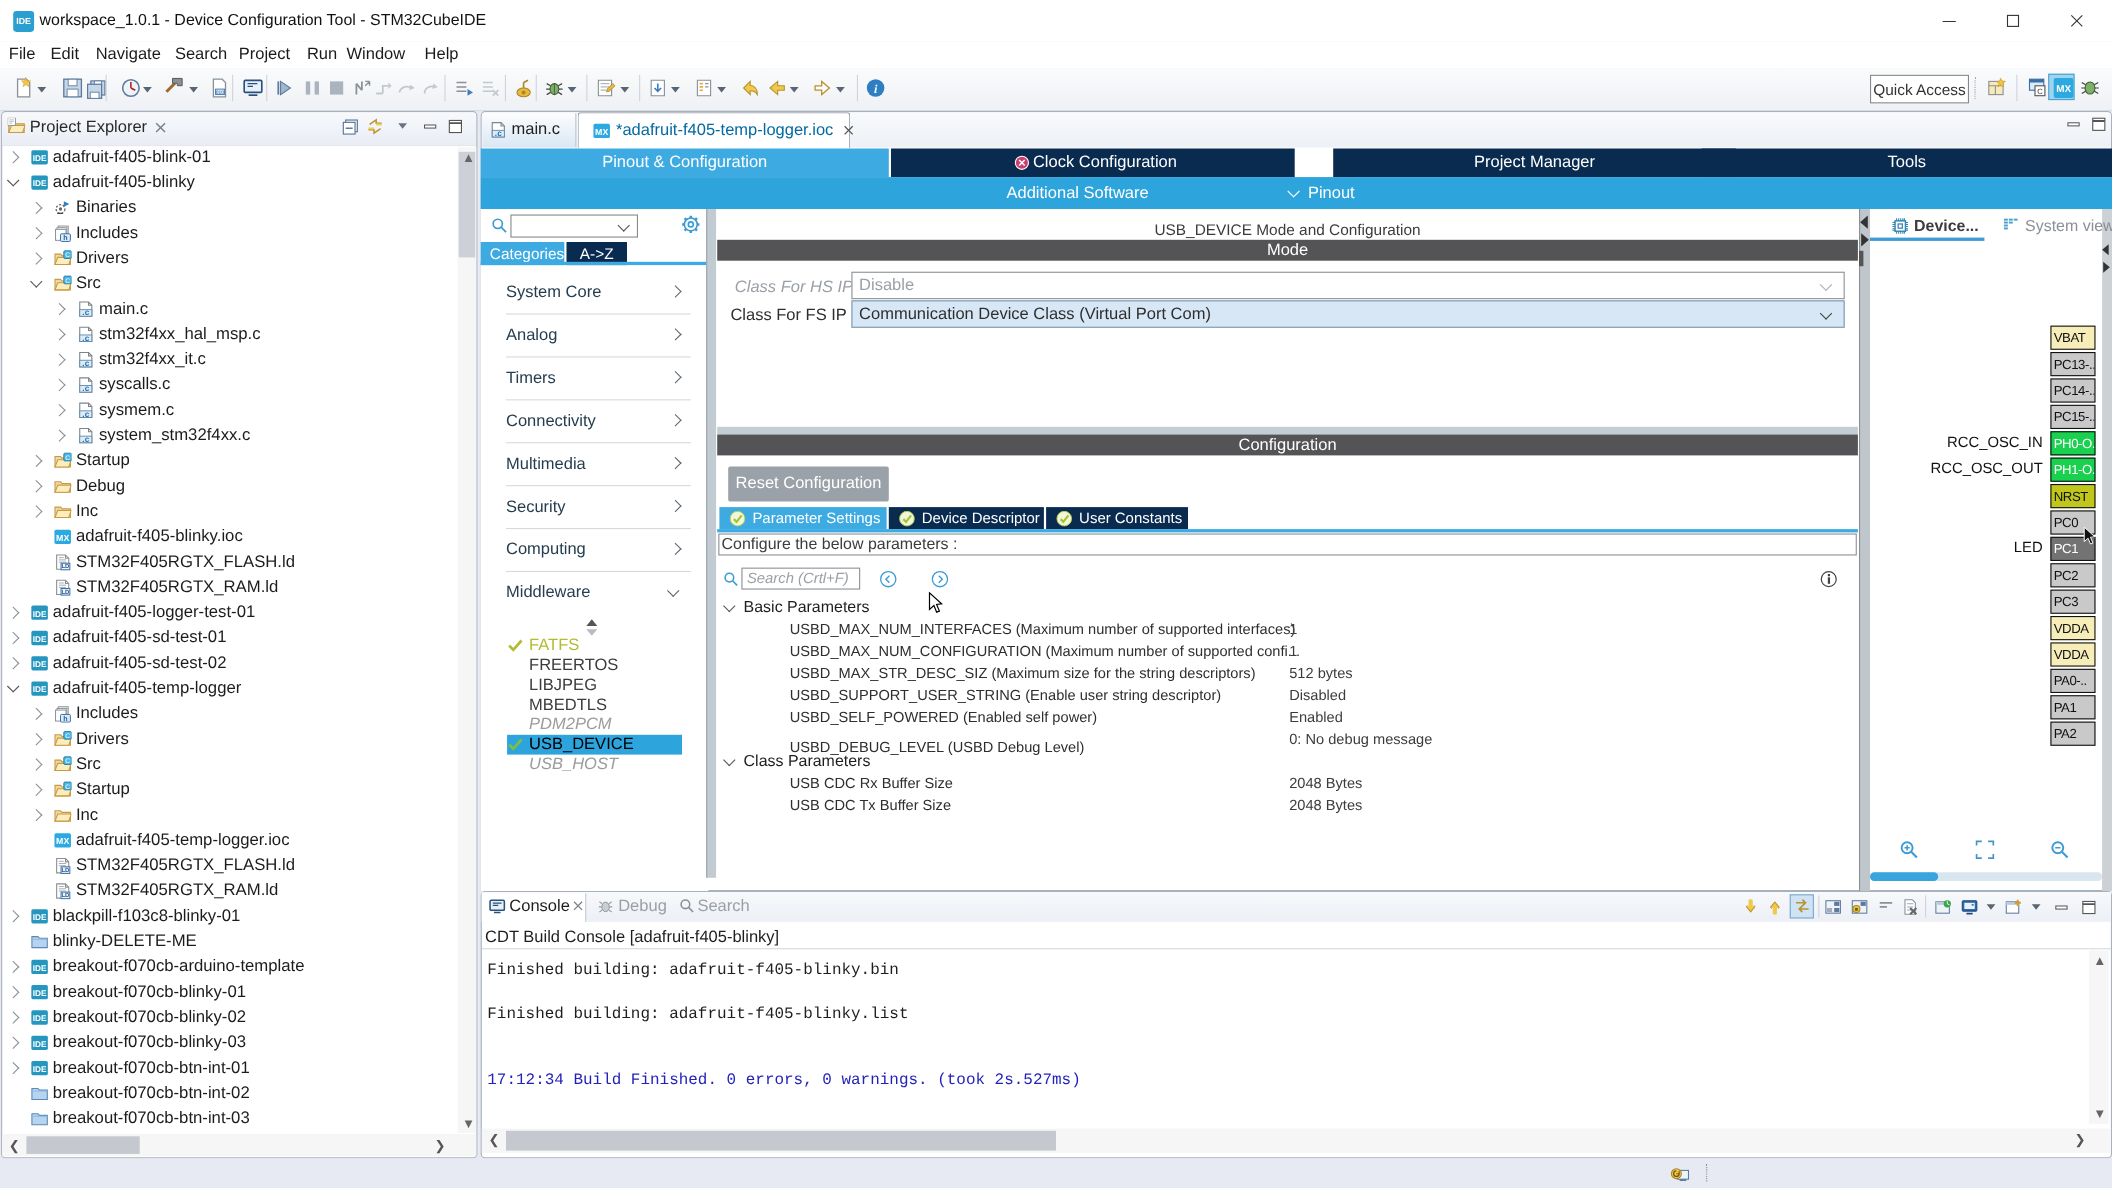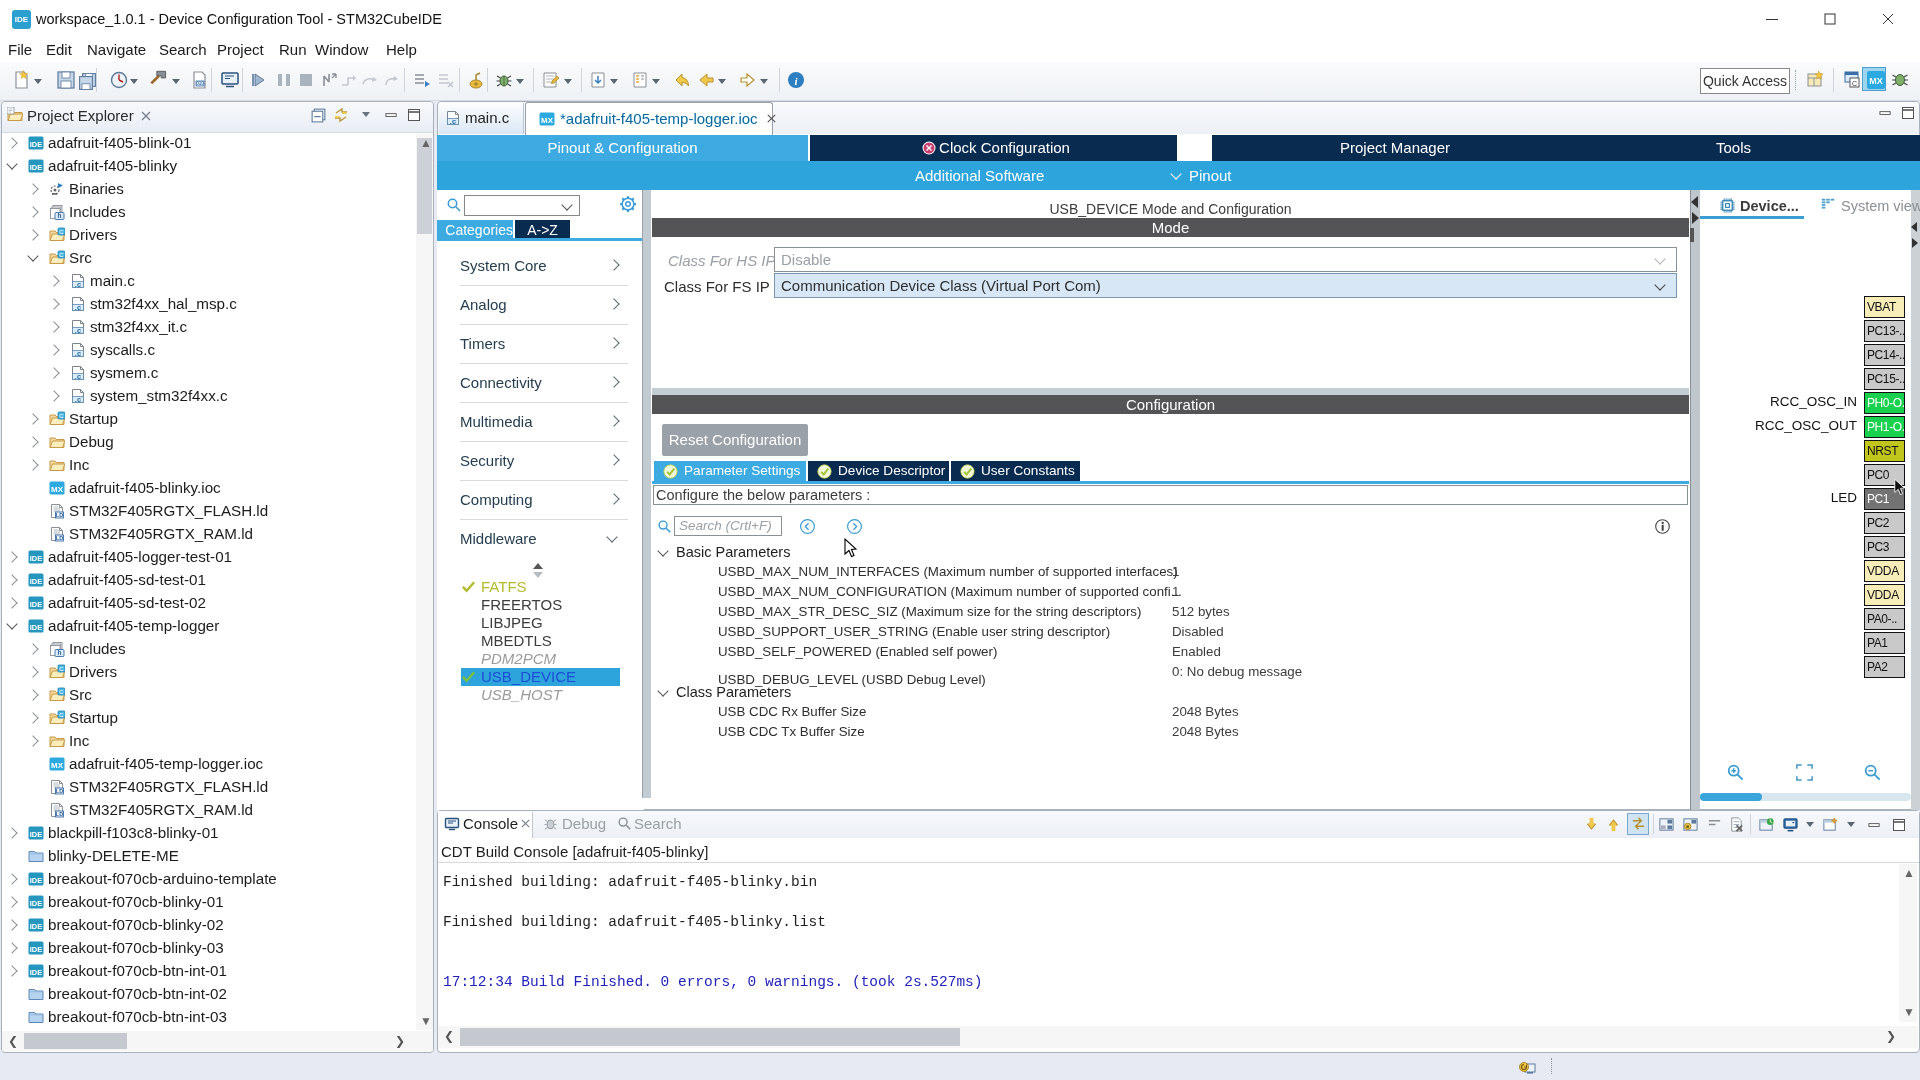--- a/index.html
+++ b/index.html
@@ -748,7 +748,7 @@
 <div class="mwitem" style="left:481px;top:632px;color:#3c3c3c;">MBEDTLS</div>
 <div class="mwitem" style="left:481px;top:650px;color:#9b9b9b;font-style:italic;">PDM2PCM</div>
 <div style="position:absolute;left:461px;top:668px;width:159px;height:18px;background:#2ea4dc;"></div>
-<div class="mwitem" style="left:481px;top:668px;color:#1d4ed8;">USB_DEVICE</div>
+<div class="mwitem" style="left:481px;top:668px;color:#000000;">USB_DEVICE</div>
 <svg style="position:absolute;left:461px;top:669px" width="15" height="15" viewBox="0 0 16 16">
     <use href="#i-check" stroke="#7ac143"></use>
   </svg>

